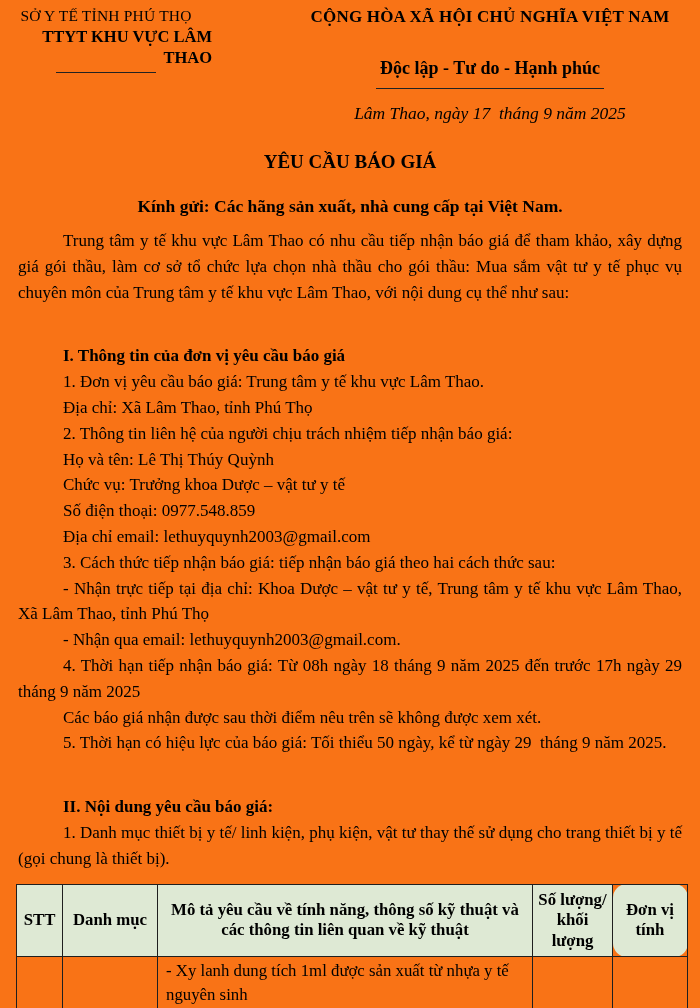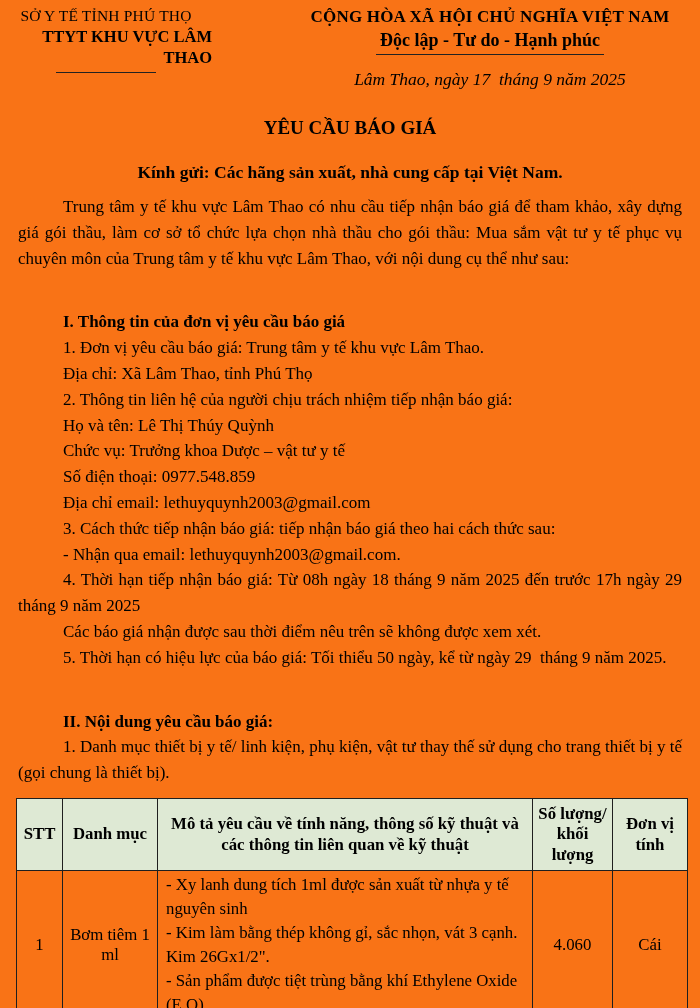--- a/index.html
+++ b/index.html
@@ -18,7 +18,7 @@
   .hdr-right { width:400px; margin-left:auto; margin-right:10px; text-align:center; }
   .hdr-right .r1 { font-size:17px; line-height:21px; font-weight:bold; letter-spacing:0.2px; }
   .r2-wrap { margin-top:2px; }
-  .r2-inner { display:inline-block; font-size:18px; line-height:23px; font-weight:bold; border-bottom:1.6px solid #222; padding:0 4px 2px; }
+  .r2-inner { display:inline-block; font-size:18px; line-height:23px; font-weight:bold; border-bottom:1.6px solid #222; padding:0 4px 8px;margin-top:28px; }
   .dateline { font-style:italic; font-size:17.5px; line-height:22px; margin-top:13px; white-space:pre-wrap; }
 
   

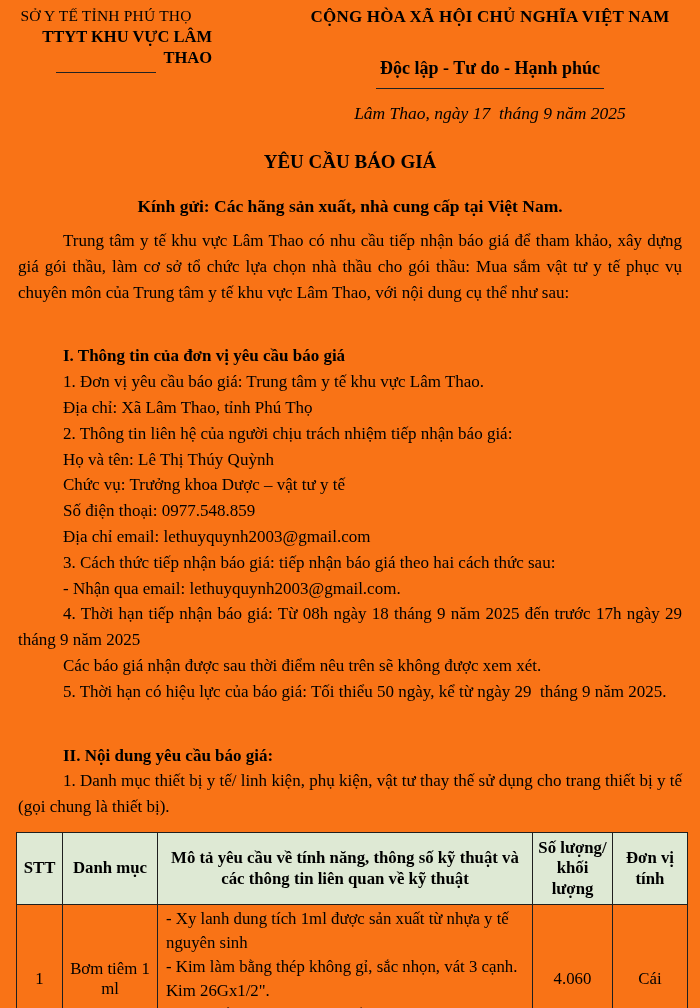--- a/index.html
+++ b/index.html
@@ -86,6 +86,7 @@
     <p>Số điện thoại: 0977.548.859</p>
     <p>Địa chỉ email: lethuyquynh2003@gmail.com</p>
     <p>3. Cách thức tiếp nhận báo giá: tiếp nhận báo giá theo hai cách thức sau:</p>
+    <p>- Nhận trực tiếp tại địa chỉ: Khoa Dược – vật tư y tế, Trung tâm y tế khu vực Lâm Thao, Xã Lâm Thao, tỉnh Phú Thọ</p>
     <p>- Nhận qua email: lethuyquynh2003@gmail.com.</p>
     <p>4. Thời hạn tiếp nhận báo giá: Từ 08h ngày 18 tháng 9 năm 2025 đến trước 17h ngày 29 tháng 9 năm 2025</p>
     <p>Các báo giá nhận được sau thời điểm nêu trên sẽ không được xem xét.</p>

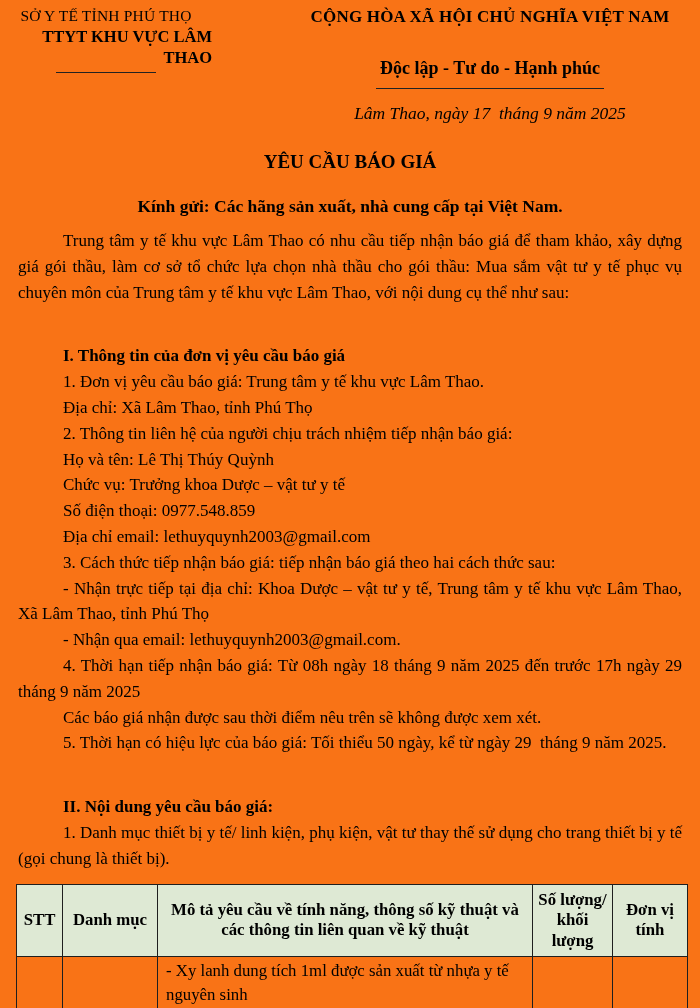--- a/index.html
+++ b/index.html
@@ -41,7 +41,7 @@
     line-height:20.5px; padding:5px 2px;
   }
   th.h-qty  { padding:5px 10px; }
-  th.h-unit { padding:5px 12px; }
+  th.h-unit { padding:5px 12px;border-radius:14px; }
   .c-stt  { width:46px; }
   .c-name { width:95px; }
   .c-desc { width:375px; }

